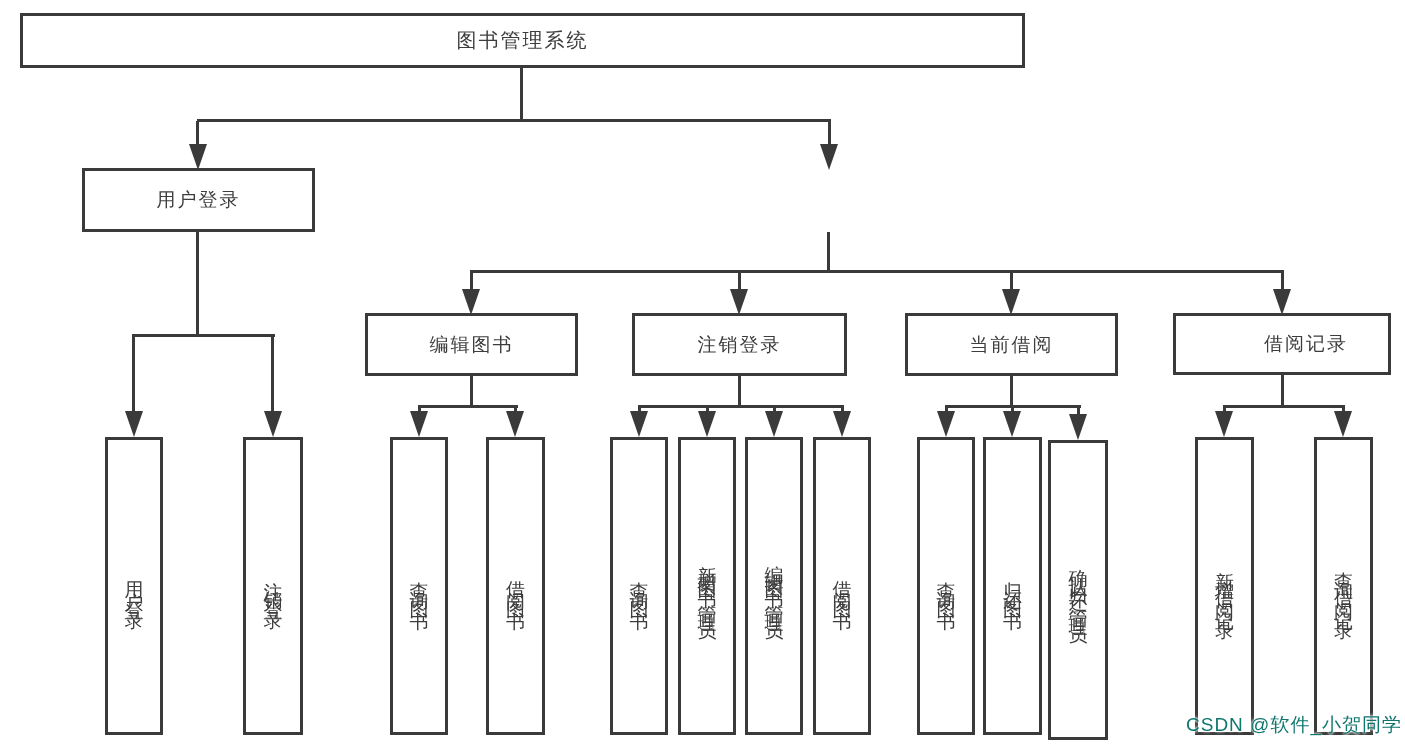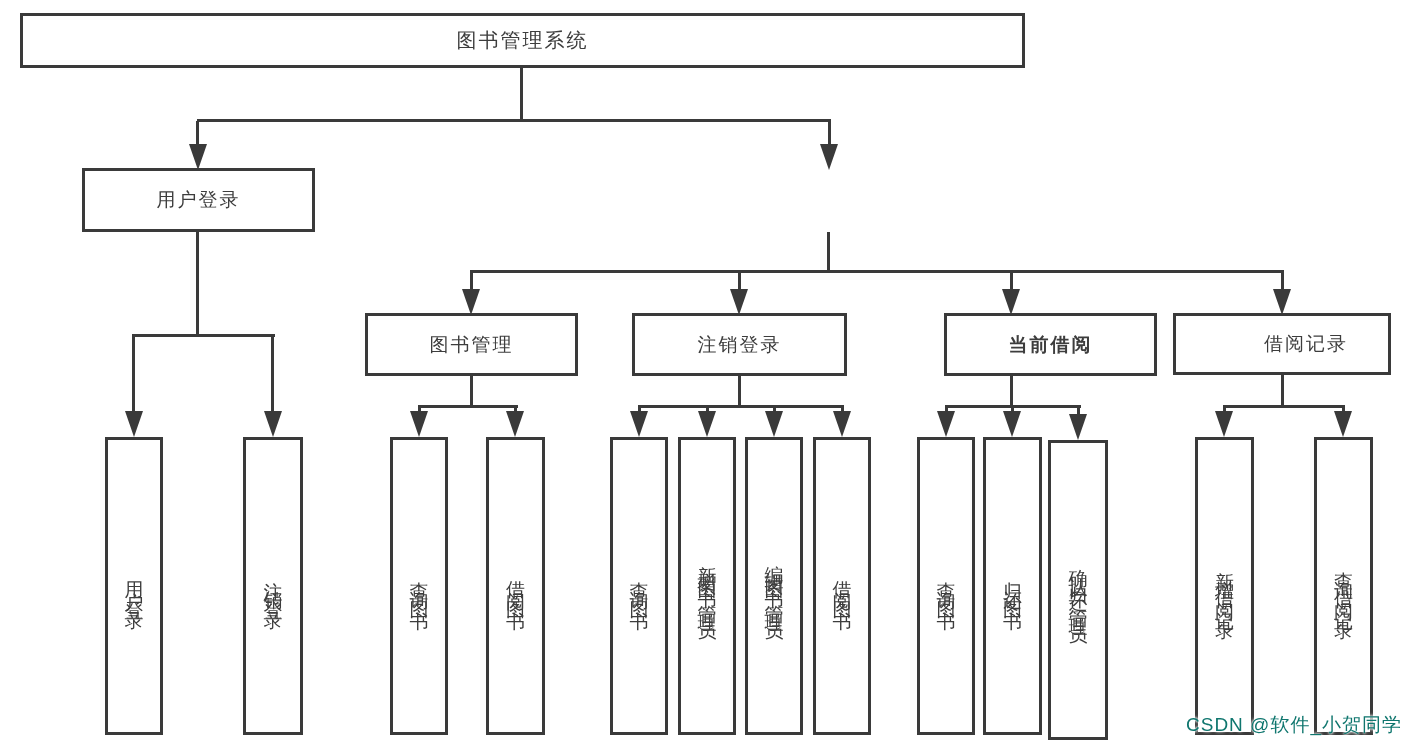--- a/index.html
+++ b/index.html
@@ -48,7 +48,7 @@
   </div>
 
   <div class="box" style="left:365px;top:313px;width:213px;height:63px;">
-    <span class="hlabel">图书管理</span>
+    <span class="hlabel">编辑图书</span>
   </div>
   <div class="box" style="left:632px;top:313px;width:215px;height:63px;">
     <span class="hlabel">注销登录</span>

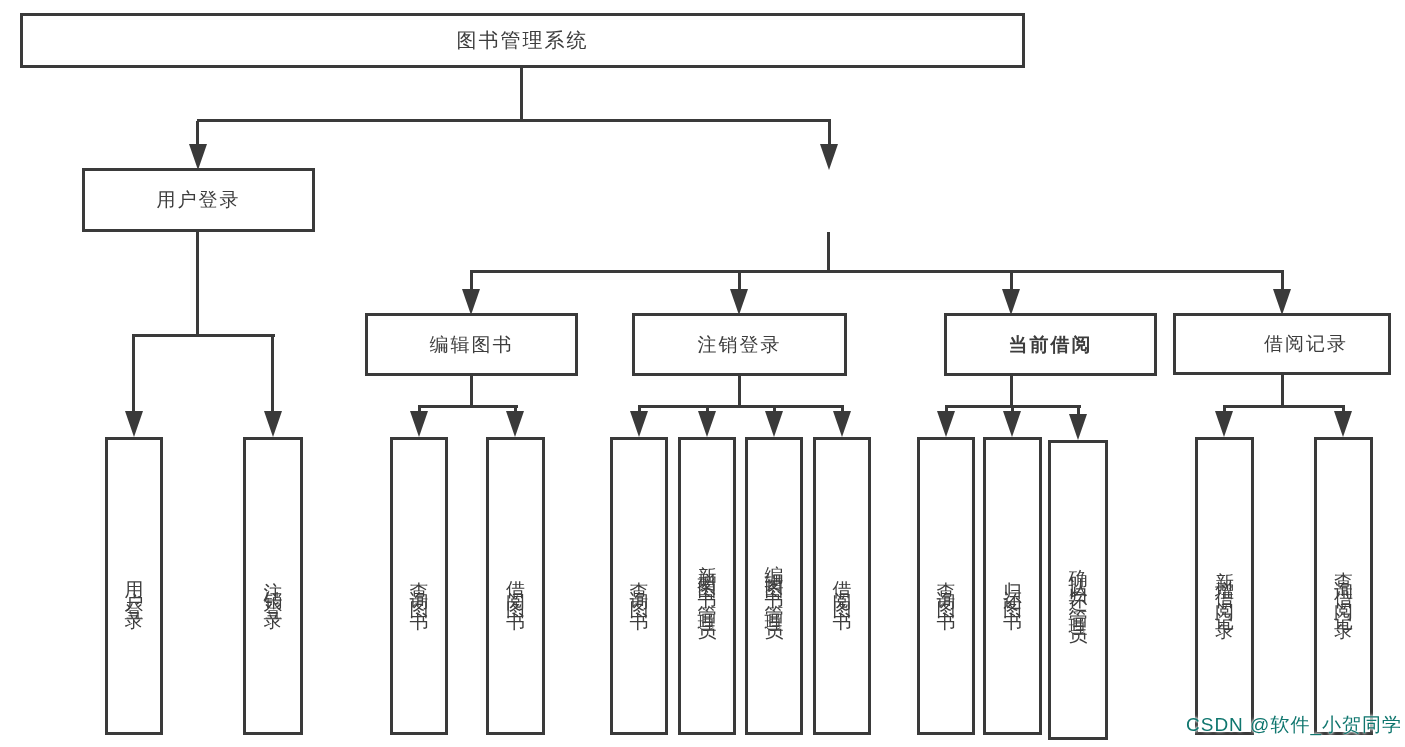--- a/index.html
+++ b/index.html
@@ -53,7 +53,7 @@
   <div class="box" style="left:632px;top:313px;width:215px;height:63px;">
     <span class="hlabel">注销登录</span>
   </div>
-  <div class="box" style="left:944px;top:313px;width:213px;height:63px;font-weight:bold;">
+  <div class="box" style="left:905px;top:313px;width:213px;height:63px;">
     <span class="hlabel">当前借阅</span>
   </div>
   <div class="box" style="left:1173px;top:313px;width:218px;height:62px;padding-left:48px;">

